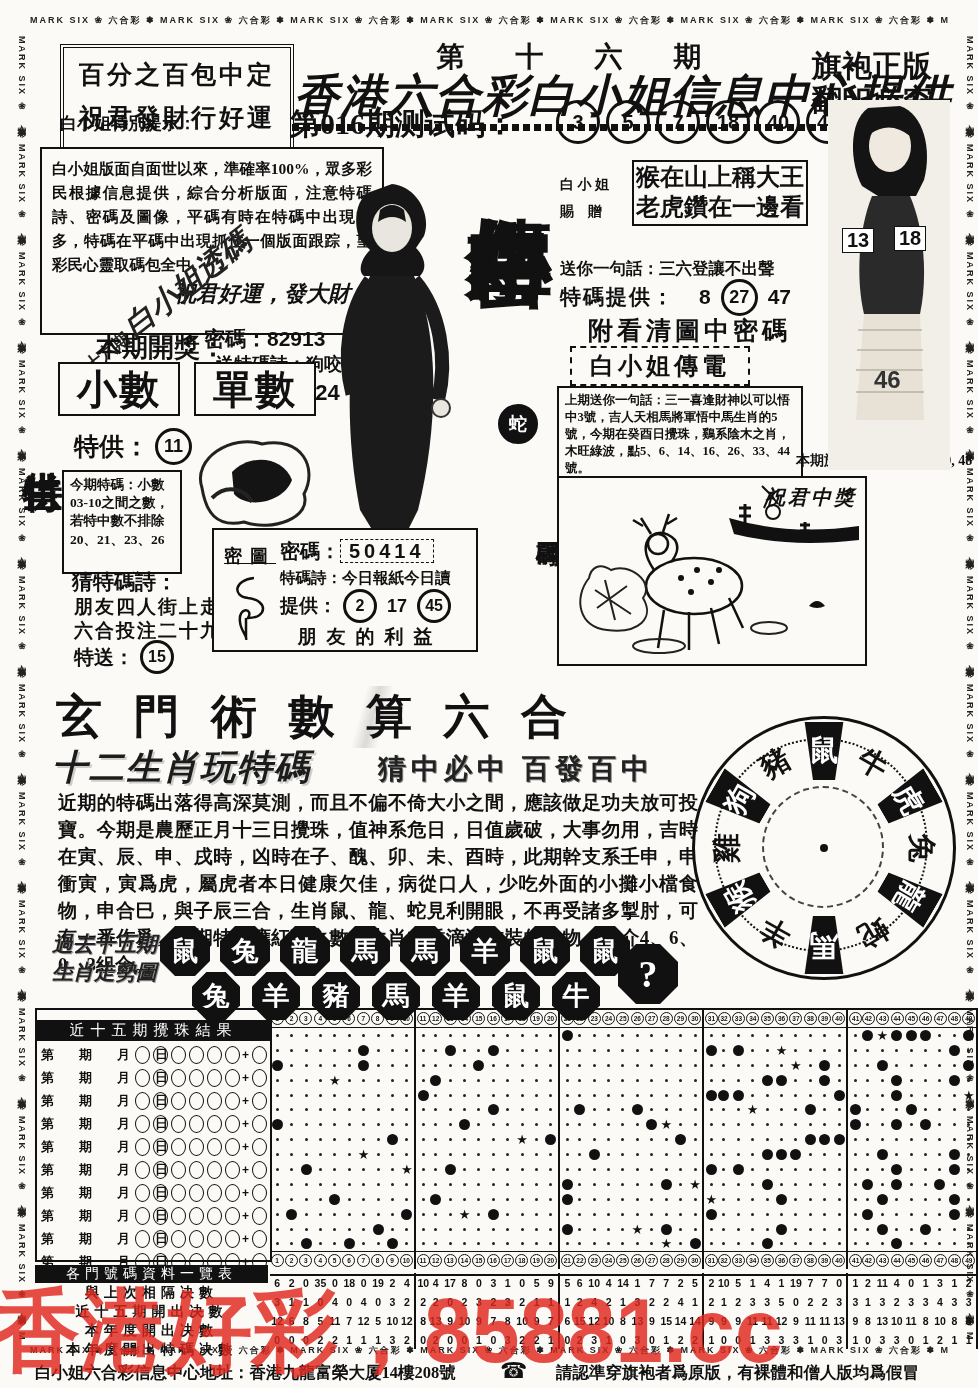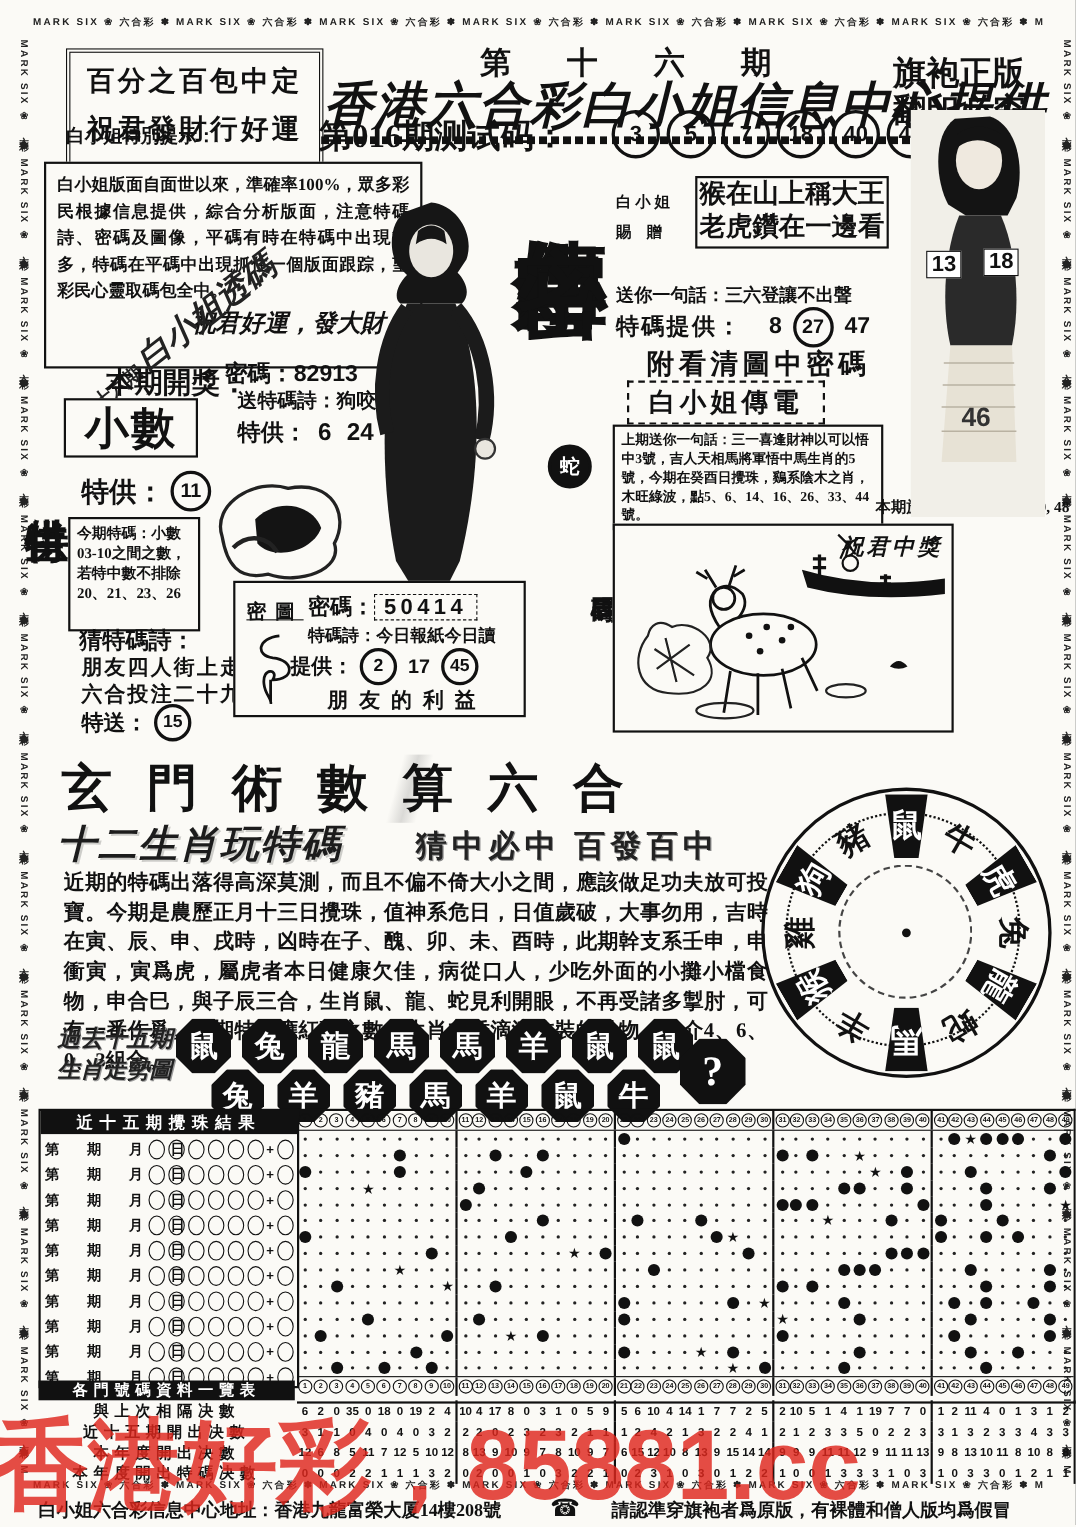--- a/index.html
+++ b/index.html
@@ -129,6 +129,7 @@
   <div class="abs bold" style="left:96px;top:330px;font-size:26px;">本期開獎：</div>
   <div class="abs" id="draw-results" style="left:58px;top:362px;width:268px;display:flex;gap:14px;">
       <div class="box" style="width: 118px; height: 50px; display: flex; align-items: center; justify-content: center; font: 900 40px &quot;Liberation Sans&quot;, sans-serif; letter-spacing: 2px;">小數</div>
+      <div class="box" style="width: 118px; height: 50px; display: flex; align-items: center; justify-content: center; font: 900 40px &quot;Liberation Sans&quot;, sans-serif; letter-spacing: 2px;">單數</div>
     </div>
   <div class="abs numsrow" style="left:74px;top:428px;height:36px;">
     <span class="bold" style="font-size:25px;">特供：</span>

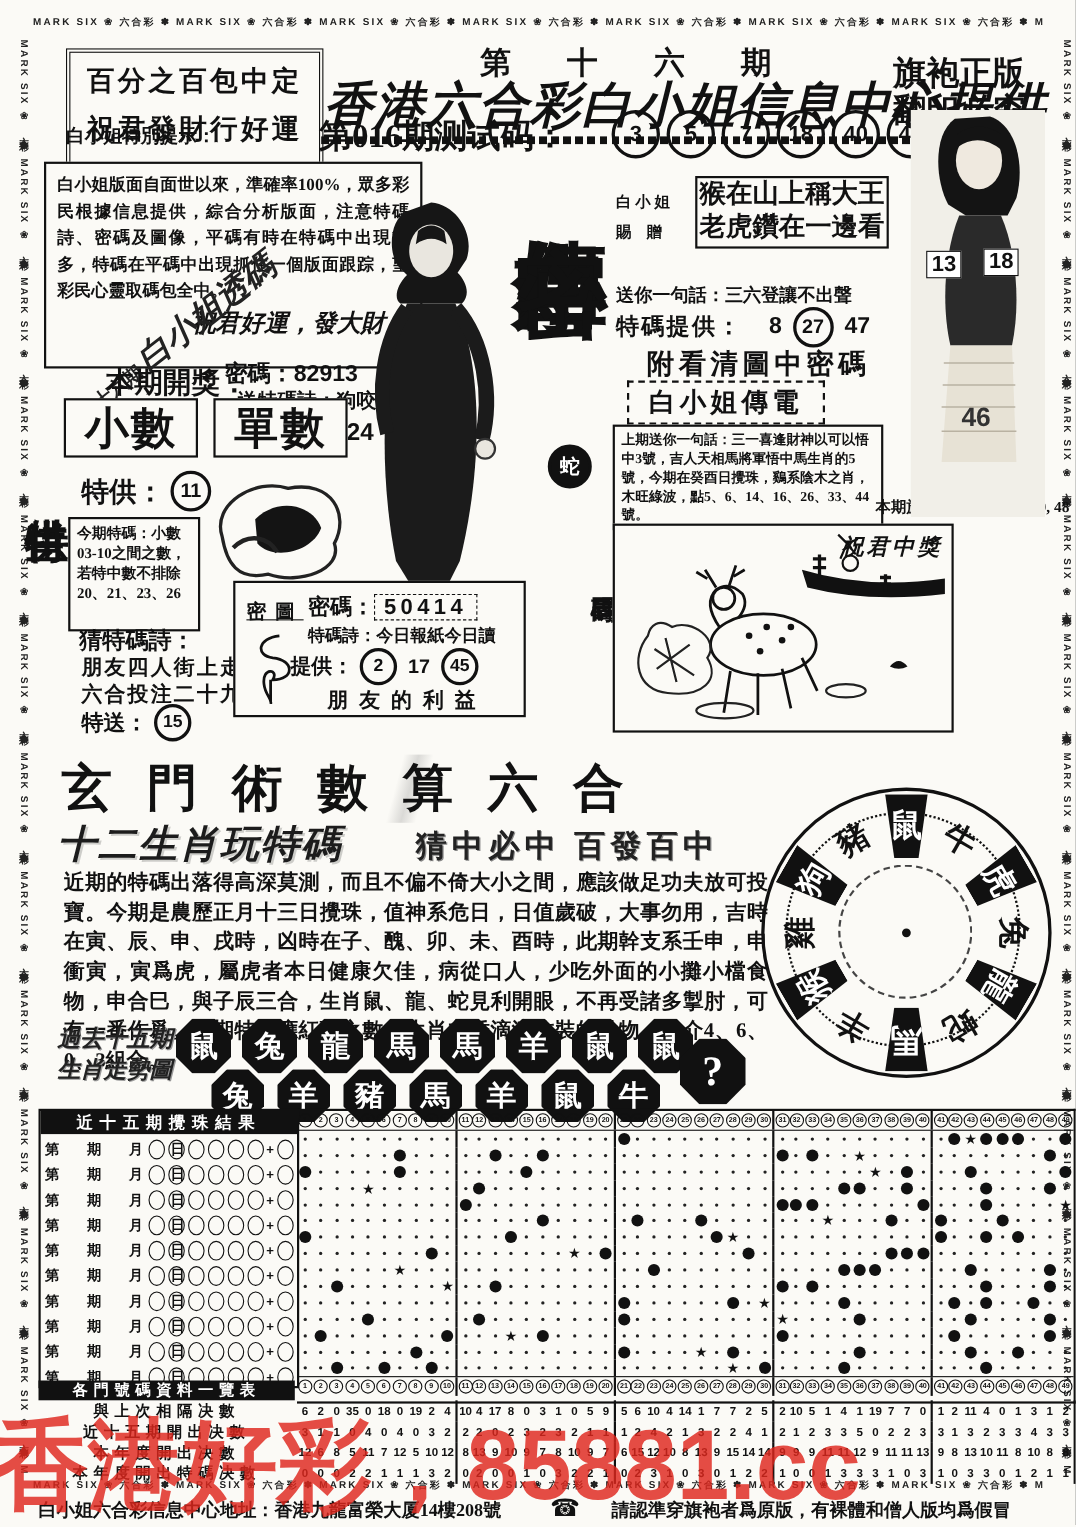--- a/index.html
+++ b/index.html
@@ -190,7 +190,7 @@
     <div class="abs bold" style="left:66px;top:38px;font-size:15.5px;">
       <span>特碼詩：</span><span>今日報紙今日讀</span>
     </div>
-    <div class="abs numsrow" style="left:50px;top:60px;height:32px;">
+    <div class="abs numsrow" style="left:66px;top:60px;height:32px;">
       <span class="bold" style="font-size:19px;">提供：</span>
       <span class="numsrow" id="mi-supply" style="font-size:18px;">
           <span class="circ c28">2</span>

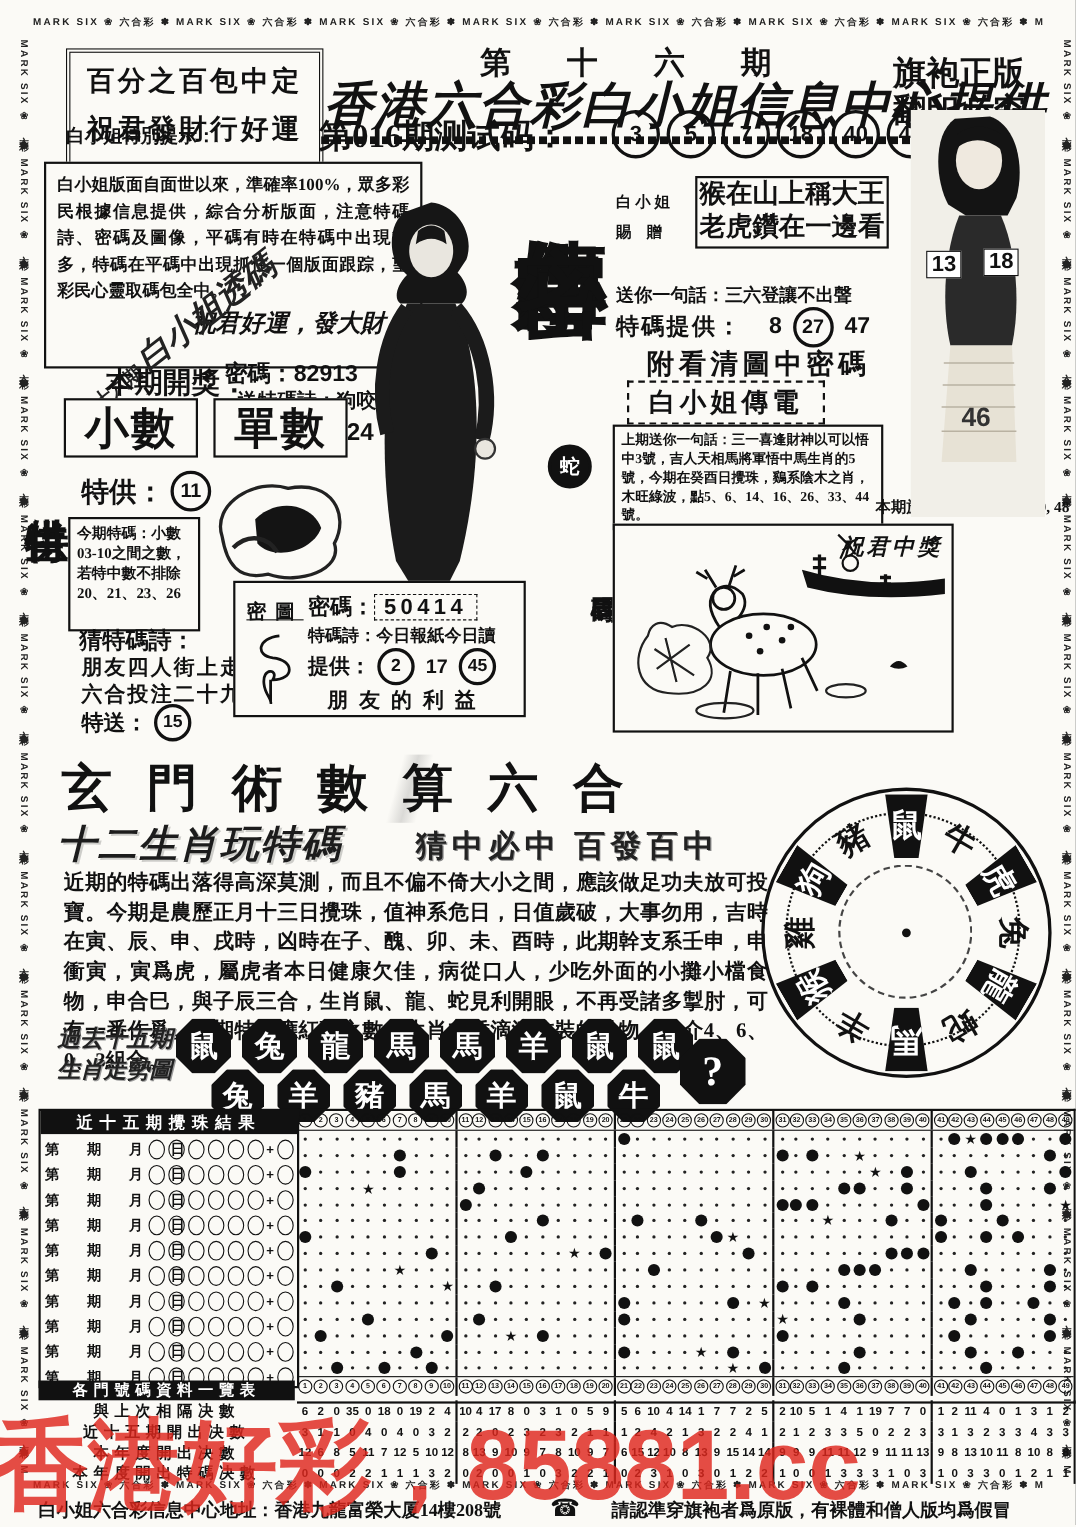--- a/index.html
+++ b/index.html
@@ -40,7 +40,7 @@
        clip-path:polygon(30% 0,70% 0,100% 30%,100% 70%,70% 100%,30% 100%,0 70%,0 30%);}
   
   .blackbar{background:#111;color:#fff;display:flex;align-items:center;justify-content:center;
-            font-weight:700;font-family:"Liberation Serif",serif;}
+            font-weight:400;font-family:"Liberation Serif",serif;margin-top:10px;}
   .rt-row{display:flex;align-items:center;height:23px;font:700 13px "Liberation Serif",serif;}
   .rt-label{width:92px;letter-spacing:6px;white-space:nowrap;}
   .oc{width:13px;height:16px;border:1.5px solid #111;border-radius:50%;display:inline-block;

